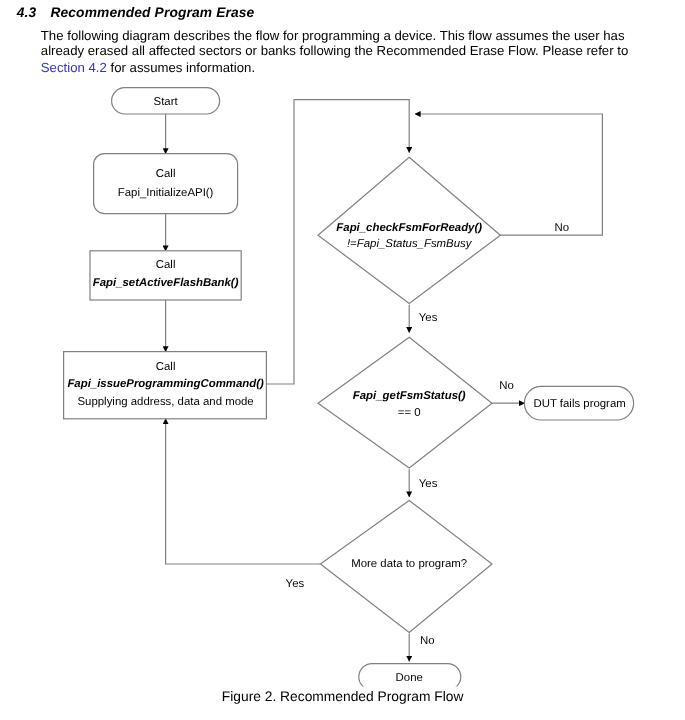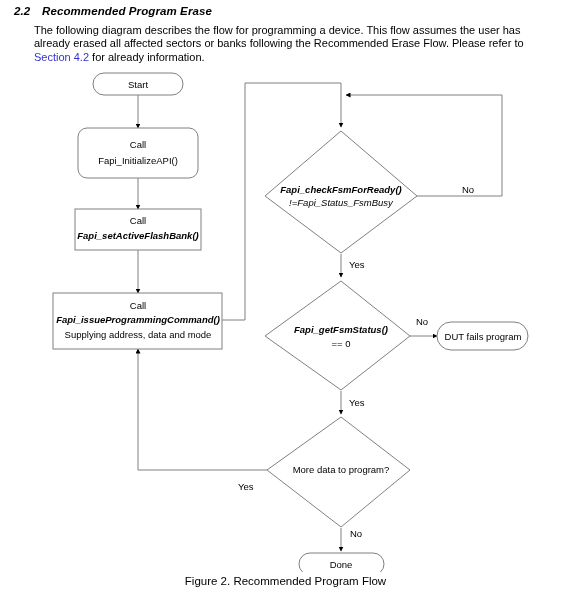--- a/index.html
+++ b/index.html
@@ -98,7 +98,7 @@
 <body>
 
 <div id="heading">
-  <span class="num">2.2</span><span>Recommended Program Erase</span>
+  <span class="num">4.3</span><span>Recommended Program Erase</span>
 </div>
 
 <div id="intro"><span>The following diagram describes the flow for programming a device. This flow assumes the user has already erased all affected sectors or banks following the Recommended Erase Flow. Please refer to </span><span class="link">Section 4.2</span><span> for already information.</span></div>

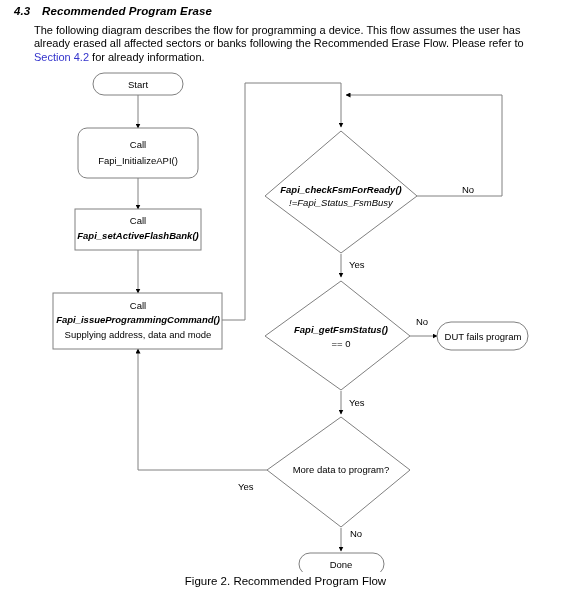--- a/index.html
+++ b/index.html
@@ -101,7 +101,7 @@
   <span class="num">4.3</span><span>Recommended Program Erase</span>
 </div>
 
-<div id="intro"><span>The following diagram describes the flow for programming a device. This flow assumes the user has already erased all affected sectors or banks following the Recommended Erase Flow. Please refer to </span><span class="link">Section 4.2</span><span> for already information.</span></div>
+<div id="intro"><span>The following diagram describes the flow for programming a device. This flow assumes the user has already erased all affected sectors or banks following the Recommended Erase Flow. Please refer to </span><span class="link">Section 4.2</span><span> for assumes information.</span></div>
 
 <svg id="flow" width="571" height="572" viewBox="0 0 571 572">
   <defs>

